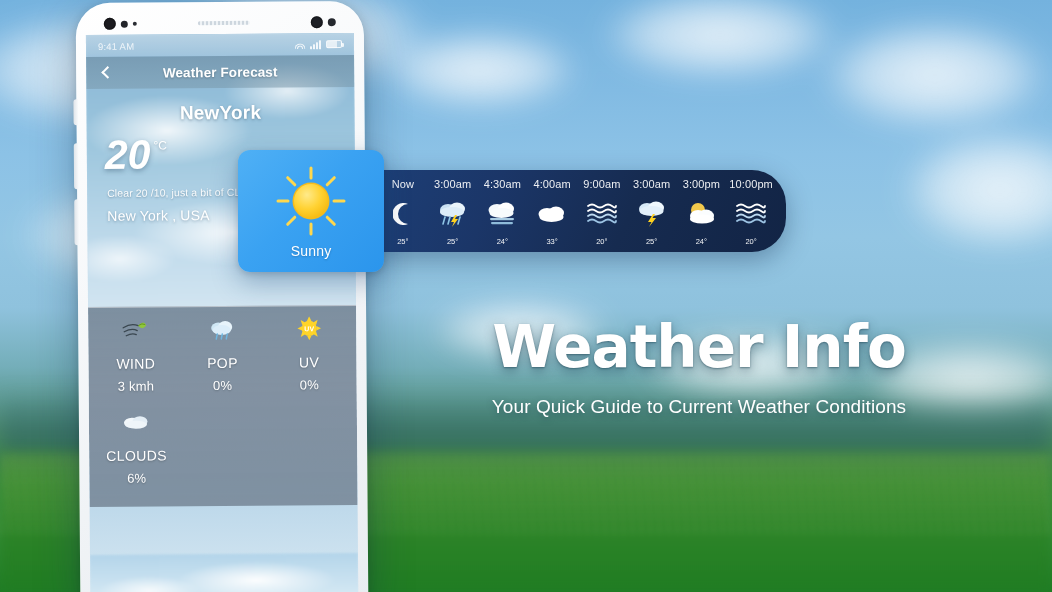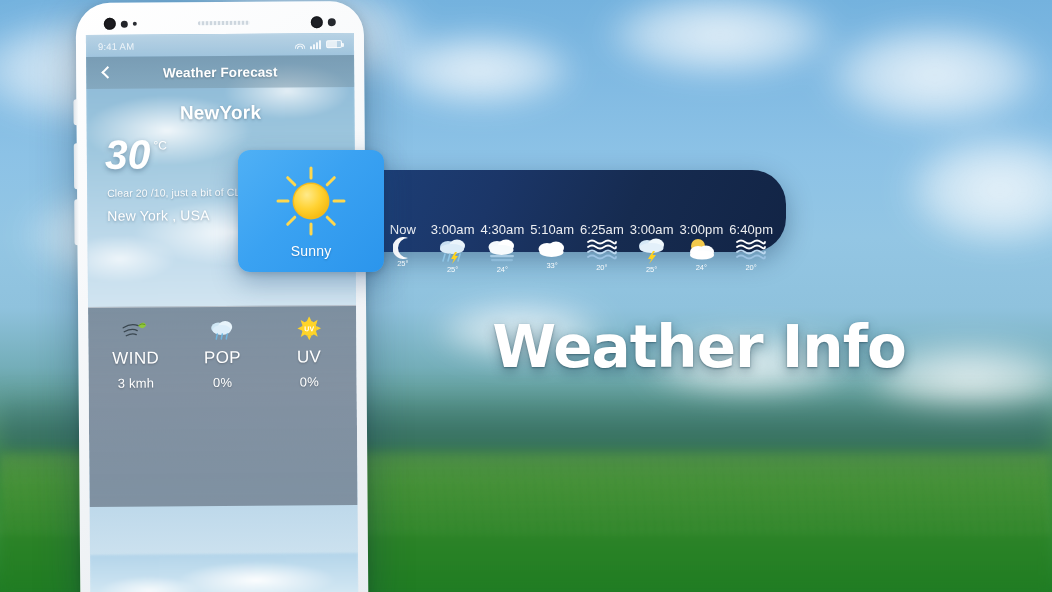--- a/index.html
+++ b/index.html
@@ -310,7 +310,7 @@
       <div class="hero">
         <div class="city">NewYork</div>
         <div class="tempwrap">
-          <span class="temp">30</span>
+          <span class="temp">20</span>
           <span class="unit">°C</span>
         </div>
         <div class="desc">Clear 20 /10, just a bit of CLOUDS.</div>

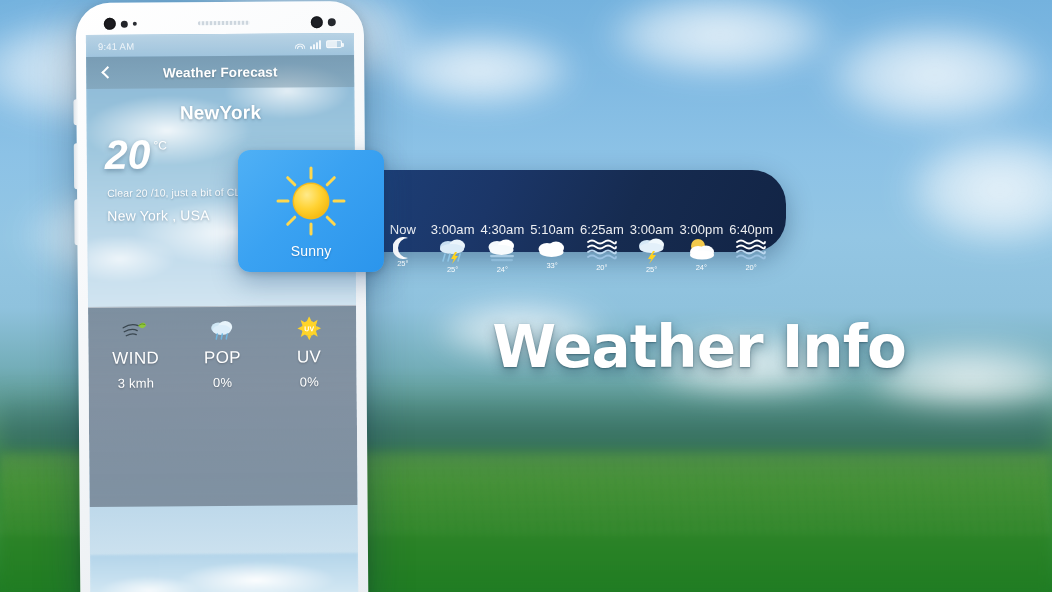--- a/index.html
+++ b/index.html
@@ -227,7 +227,7 @@
     z-index: 15;
   }
   .hcol { flex:1; display:flex; flex-direction:column; align-items:center; justify-content:space-between; }
-  .htime { color: rgba(255,255,255,.92); font-size: 13px; letter-spacing:.1px;margin-top:44px; }
+  .htime { color: rgba(255,255,255,.92); font-size: 11px; letter-spacing:.1px; }
   .hicon { height: 28px; display:flex; align-items:center; justify-content:center; }
   .htemp { color: rgba(255,255,255,.95); font-size: 7.5px; }
 

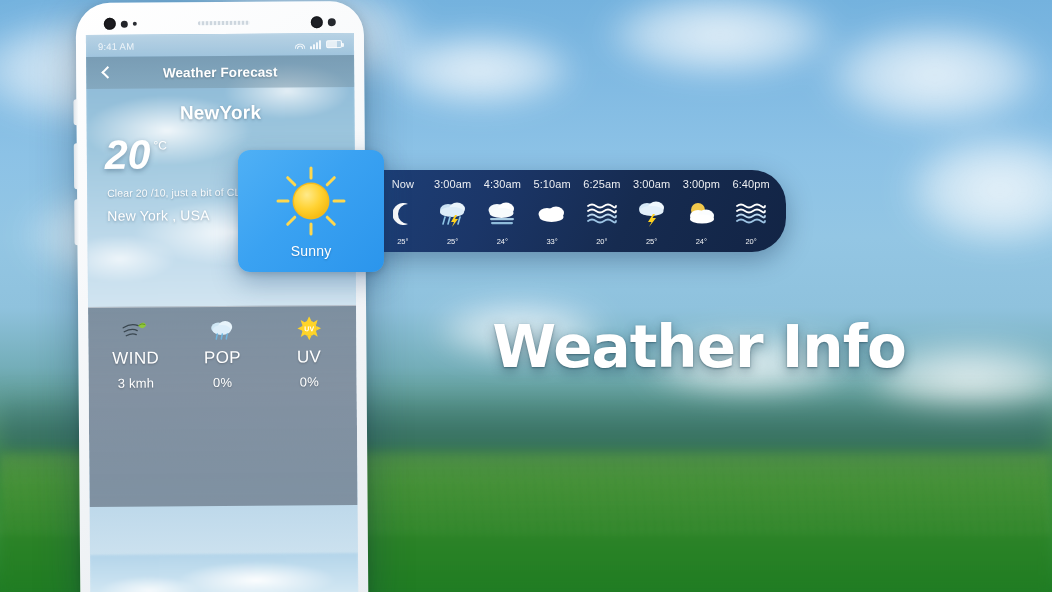--- a/index.html
+++ b/index.html
@@ -444,7 +444,7 @@
     </div>
 
     <div class="hcol">
-      <span class="htime">5:10am</span>
+      <span class="htime">4:00am</span>
       <span class="hicon">
         <svg width="34" height="24" viewBox="0 0 34 24">
           <ellipse cx="12" cy="12" rx="8.5" ry="6" fill="#ffffff"></ellipse>

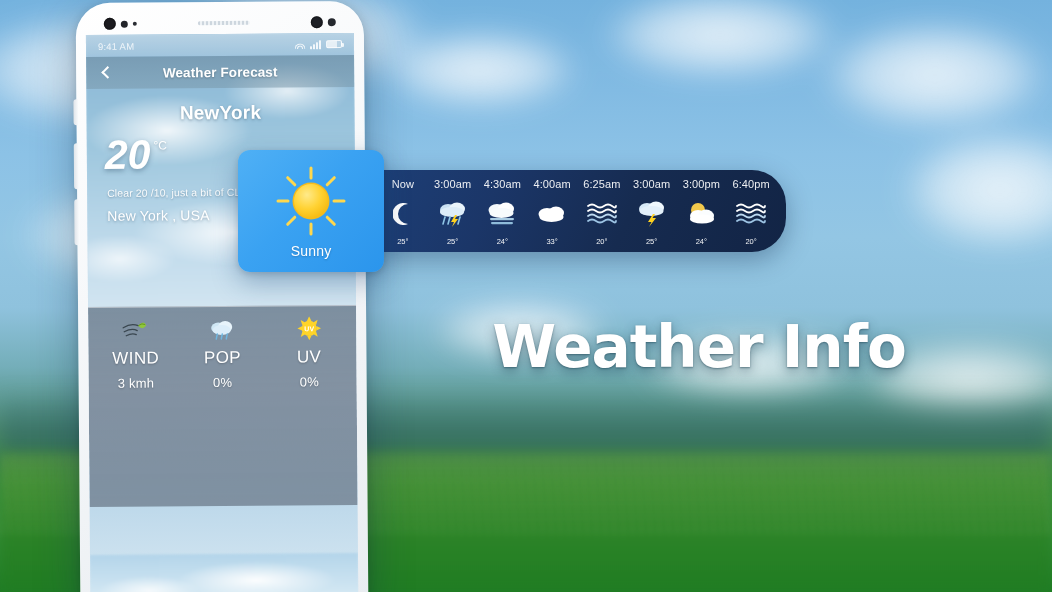--- a/index.html
+++ b/index.html
@@ -456,7 +456,7 @@
     </div>
 
     <div class="hcol">
-      <span class="htime">6:25am</span>
+      <span class="htime">9:00am</span>
       <span class="hicon">
         <svg width="34" height="26" viewBox="0 0 34 26" fill="none" stroke="#ffffff" stroke-width="1.8" stroke-linecap="round">
           <path d="M3 5 q4-3 8 0 t8 0 t8 0 t4 0"></path>

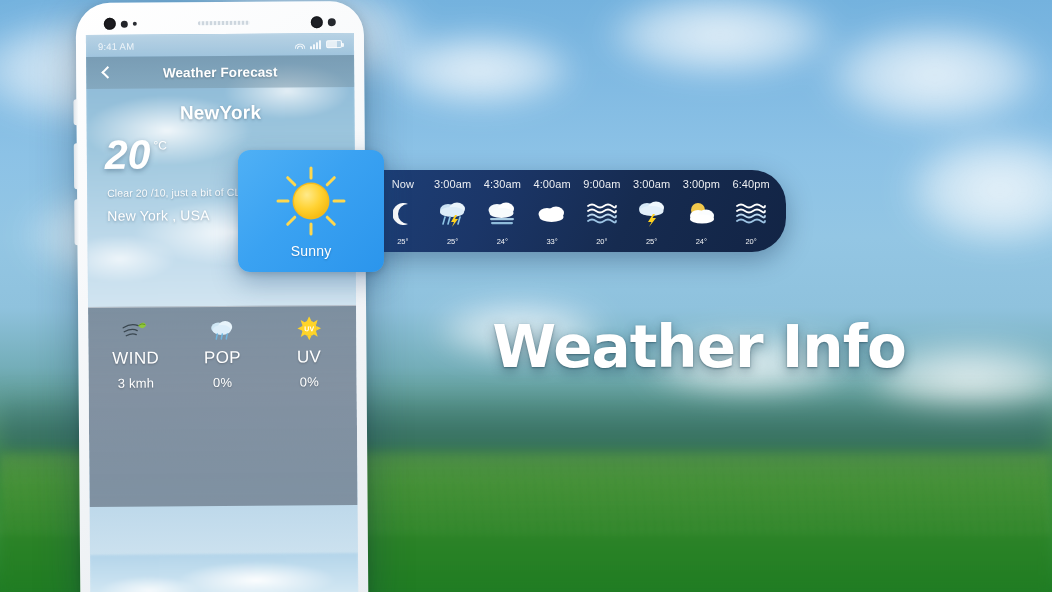--- a/index.html
+++ b/index.html
@@ -495,7 +495,7 @@
     </div>
 
     <div class="hcol">
-      <span class="htime">6:40pm</span>
+      <span class="htime">10:00pm</span>
       <span class="hicon">
         <svg width="34" height="26" viewBox="0 0 34 26" fill="none" stroke="#ffffff" stroke-width="1.8" stroke-linecap="round">
           <path d="M3 5 q4-3 8 0 t8 0 t8 0 t4 0"></path>

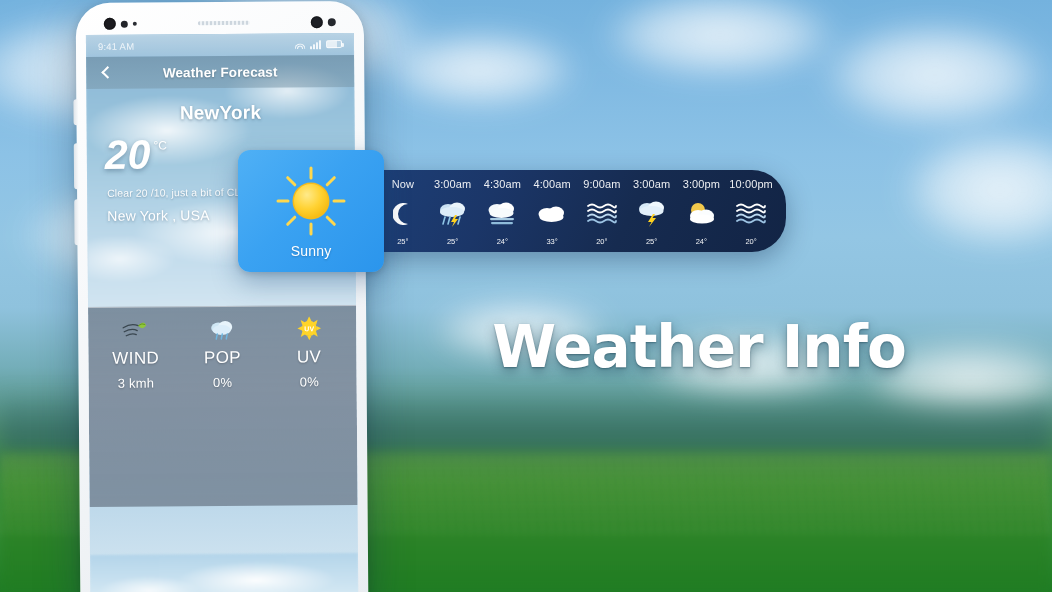--- a/index.html
+++ b/index.html
@@ -200,7 +200,7 @@
   }
   .dcell { display:flex; flex-direction:column; align-items:center; justify-content:flex-start; gap: 7px; }
   .dicon { height: 24px; display:flex; align-items:center; justify-content:center; }
-  .dlabel { color:#fff; font-size: 17px; letter-spacing:.4px; text-shadow:0 1px 2px rgba(0,0,0,.25); }
+  .dlabel { color:#fff; font-size: 14px; letter-spacing:.4px; text-shadow:0 1px 2px rgba(0,0,0,.25);margin-top:7px; }
   .dval { color:#fff; font-size: 13px; letter-spacing:.2px; text-shadow:0 1px 2px rgba(0,0,0,.25); }
 
   

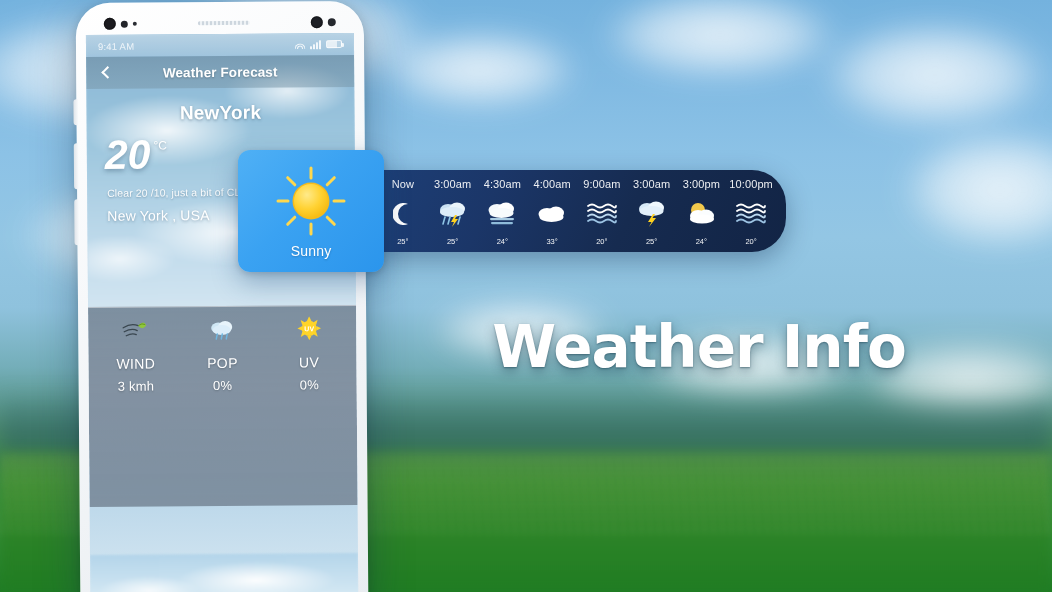--- a/index.html
+++ b/index.html
@@ -511,6 +511,7 @@
 
   <div class="marketing">
     <div class="bigtitle">Weather Info</div>
+    <div class="subtitle">Your Quick Guide to Current Weather Conditions</div>
   </div>
 
 </div>

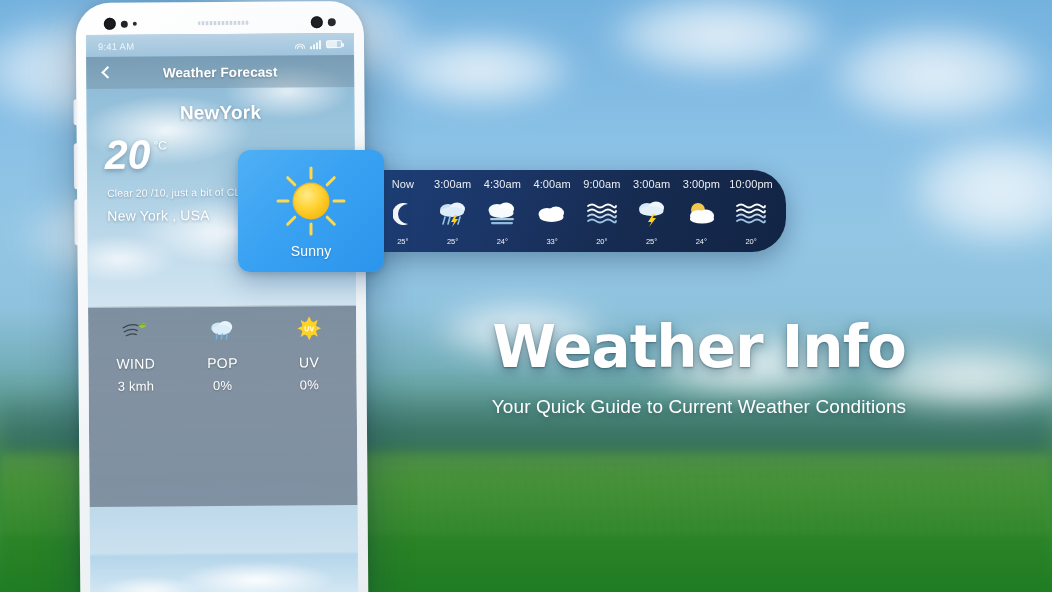--- a/index.html
+++ b/index.html
@@ -371,6 +371,17 @@
         </div>
 
 
+        <div class="dcell">
+          <span class="dicon">
+            <svg width="30" height="20" viewBox="0 0 30 20">
+              <ellipse cx="11" cy="11" rx="8" ry="5" fill="#f2f7fa"></ellipse>
+              <ellipse cx="19" cy="10" rx="7.5" ry="5.5" fill="#e4eef5"></ellipse>
+              <ellipse cx="15" cy="13" rx="11" ry="4" fill="#eff5f9"></ellipse>
+            </svg>
+          </span>
+          <span class="dlabel">CLOUDS</span>
+          <span class="dval">6%</span>
+        </div>
 
       </div>
     </div>

